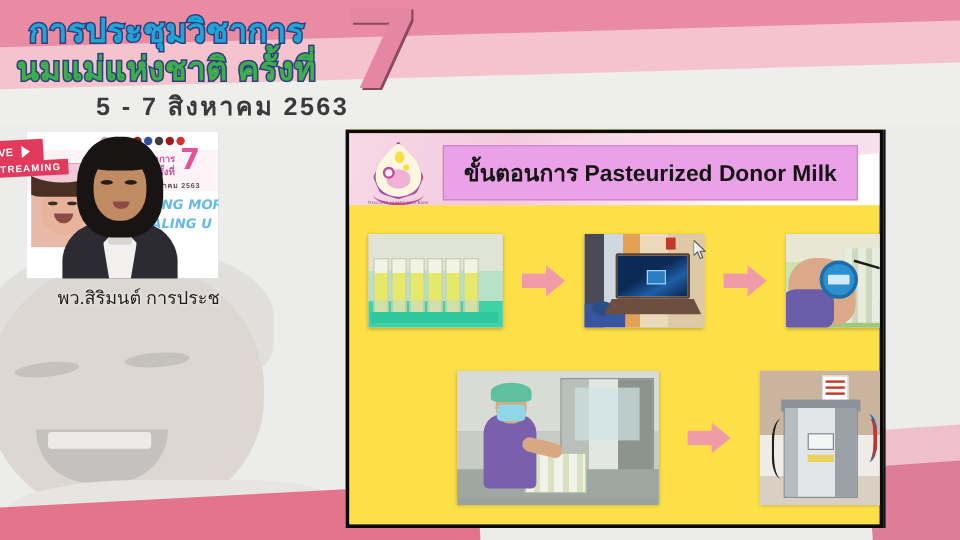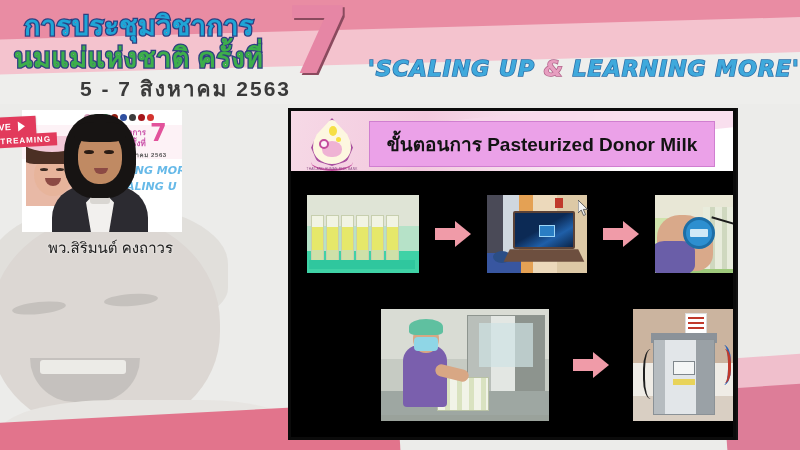--- a/index.html
+++ b/index.html
@@ -477,7 +477,6 @@
     <div class="hdr-seven">7</div>
     <div class="hdr-date">5 - 7 สิงหาคม 2563</div>
 
-    <div class="hdr-tagline"><span>'SCALING UP </span><span class="amp">&amp;</span><span> LEARNING MORE'</span></div>
 
   </div>
 

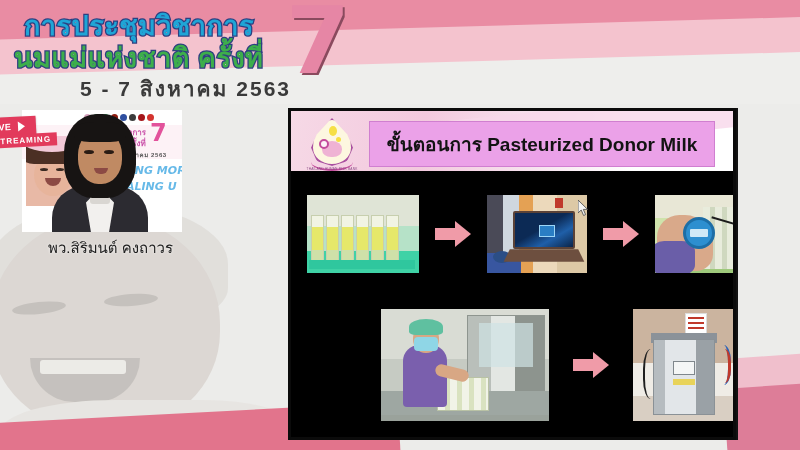--- a/index.html
+++ b/index.html
@@ -279,7 +279,7 @@
   #slide{
     position:absolute; left:288px; top:108px; width:448px; height:332px;
     border:3px solid #0b0b0b;
-    background:#000000;
+    background:#fde047;
     overflow:hidden;
   }
   .slide-deco{

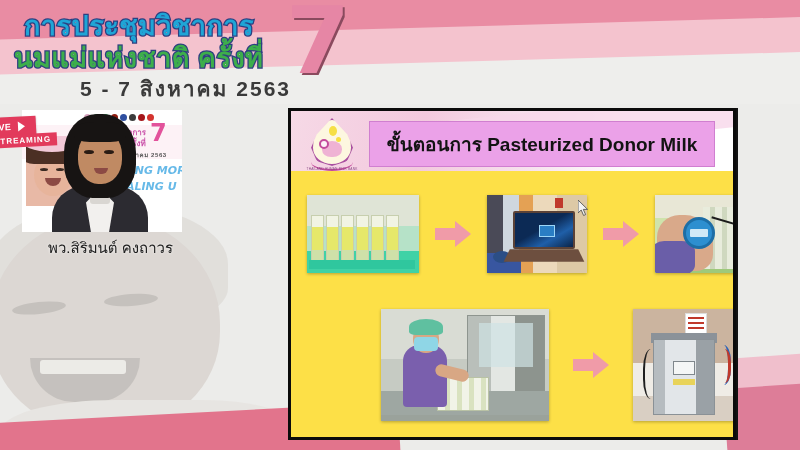--- a/index.html
+++ b/index.html
@@ -530,7 +530,7 @@
   </div>
   <div id="live-sub">STREAMING</div>
 
-  <div id="speaker-name">พว.สิริมนต์  คงถาวร</div>
+  <div id="speaker-name">พว.สิริมนต์  การประช</div>
 
   <div id="slide">
     <div class="slide-deco"></div>

